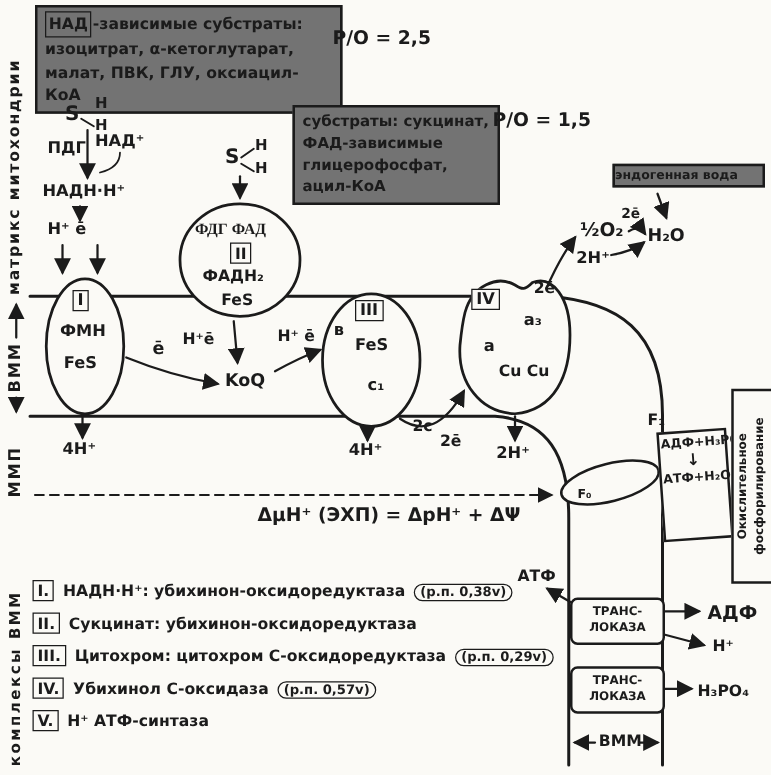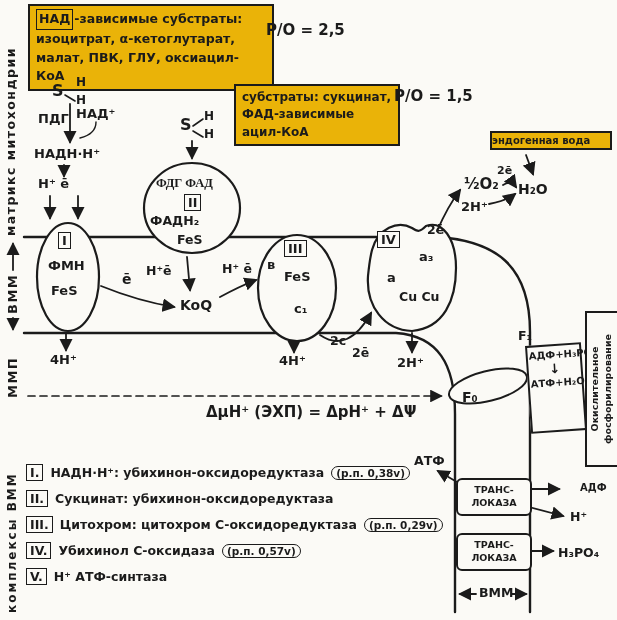--- a/index.html
+++ b/index.html
@@ -9,7 +9,7 @@
   .lbl{position:absolute;white-space:nowrap;font-weight:700;line-height:1.1;}
   .vert{position:absolute;transform-origin:0 0;transform:rotate(-90deg);
         font-weight:700;white-space:nowrap;letter-spacing:1.5px;}
-  .box{position:absolute;border:2px solid #1b1b1b;background:#eab308;font-weight:700;}
+  .box{position:absolute;border:2px solid #1b1b1b;background:#737373;font-weight:700;}
   .rn{position:absolute;display:inline-block;border:1.7px solid #1b1b1b;
       padding:0 3px;font-weight:700;background:#fbfaf6;}
   .rn-in{display:inline-block;border:1.6px solid #1b1b1b;padding:0 3px;font-weight:700;}

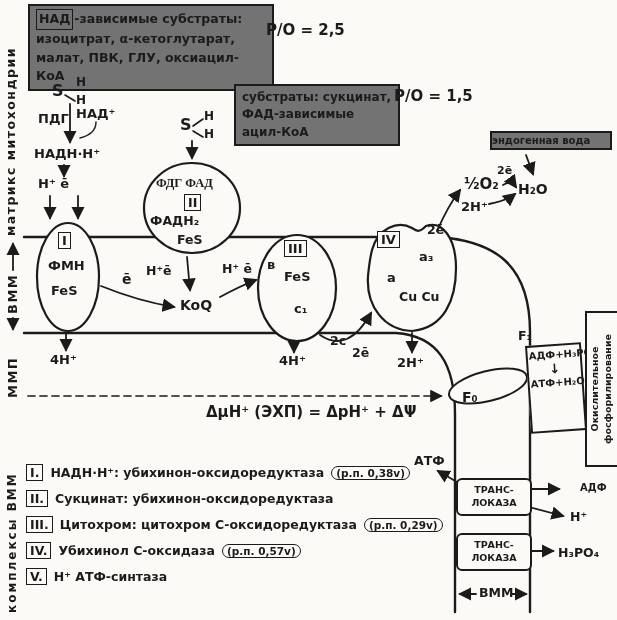--- a/index.html
+++ b/index.html
@@ -96,6 +96,7 @@
   <div class="box" style="left:234px;top:84px;width:150px;padding:3px 6px;font-size:12px;line-height:1.45;">
     <div>субстраты: сукцинат,</div>
     <div>ФАД-зависимые</div>
+    <div>глицерофосфат,</div>
     <div>ацил-КоА</div>
   </div>
   <div class="lbl" style="left:394px;top:88px;font-size:15px;">P/O = 1,5</div>

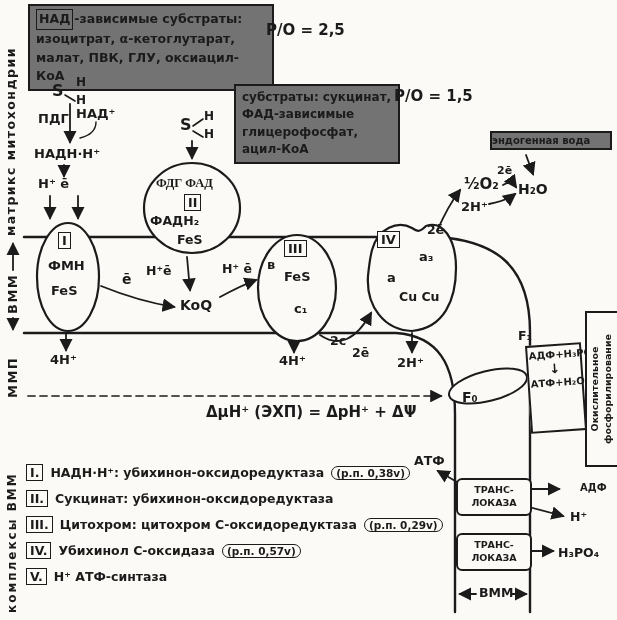--- a/index.html
+++ b/index.html
@@ -127,7 +127,7 @@
 
   <div class="lbl" style="left:156px;top:177px;font-size:12.5px;font-family:Liberation Serif, serif;">ФДГ ФАД</div>
   <span class="rn" style="left:184px;top:194px;font-size:12.5px;">II</span>
-  <div class="lbl" style="left:150px;top:214px;font-size:12.5px;">ФАДН₂</div>
+  <div class="lbl" style="left:162px;top:214px;font-size:12.5px;">ФАДН₂</div>
   <div class="lbl" style="left:177px;top:233px;font-size:12.5px;">FeS</div>
 
   <div class="lbl" style="left:180px;top:298px;font-size:14px;">KoQ</div>

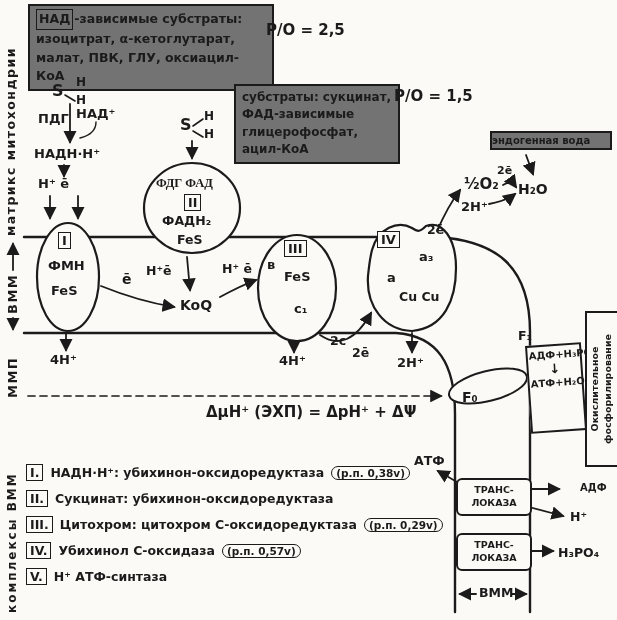--- a/index.html
+++ b/index.html
@@ -156,7 +156,7 @@
   <div class="lbl" style="left:518px;top:182px;font-size:14px;">Н₂О</div>
 
   <div class="lbl" style="left:518px;top:329px;font-size:12.5px;">F₁</div>
-  <div class="lbl" style="left:462px;top:390px;font-size:14px;text-align:center;">F₀</div>
+  <div class="lbl" style="left:462px;top:390px;font-size:10px;text-align:center;">F₀</div>
   <div class="atpbox">
     <div style="white-space:normal;">АДФ+Н₃РО₄</div>
     <div style="font-size:13px;">↓</div>

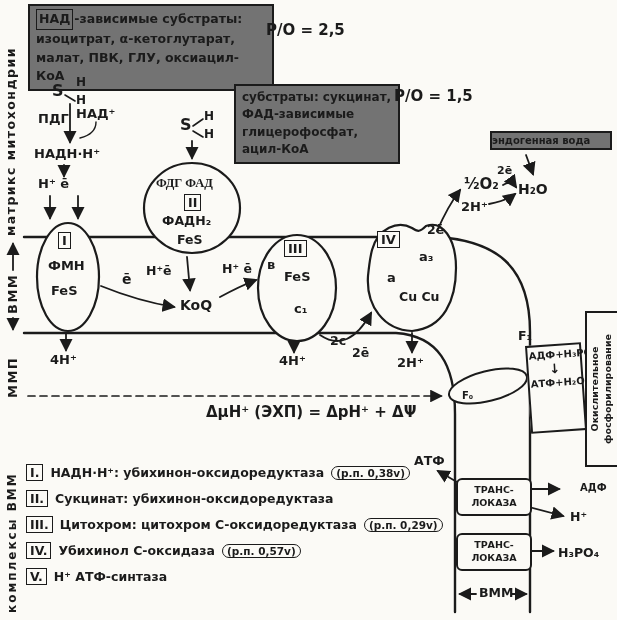--- a/index.html
+++ b/index.html
@@ -203,7 +203,7 @@
     <div>ТРАНС-</div>
     <div>ЛОКАЗА</div>
   </div>
-  <div class="lbl" style="left:566px;top:482px;font-size:10px;margin-left:14px;">АДФ</div>
+  <div class="lbl" style="left:566px;top:482px;font-size:15px;">АДФ</div>
   <div class="lbl" style="left:570px;top:510px;font-size:12.5px;">Н⁺</div>
 
   <div class="tbox" style="top:533px;">

